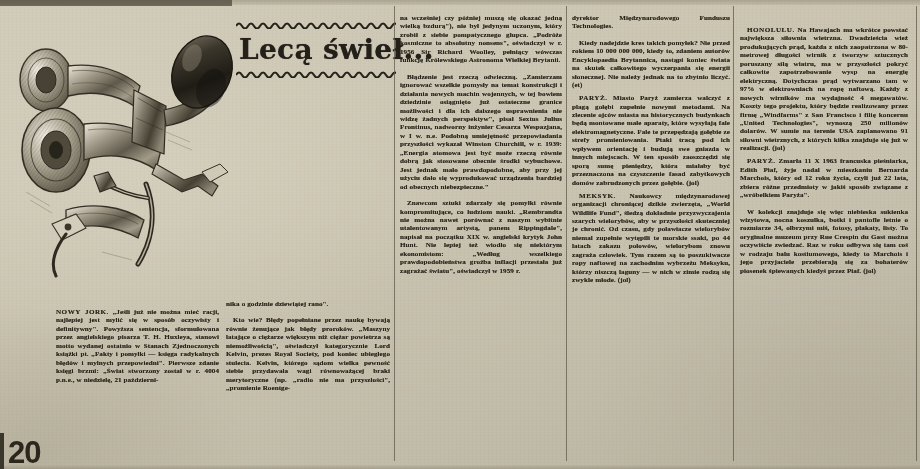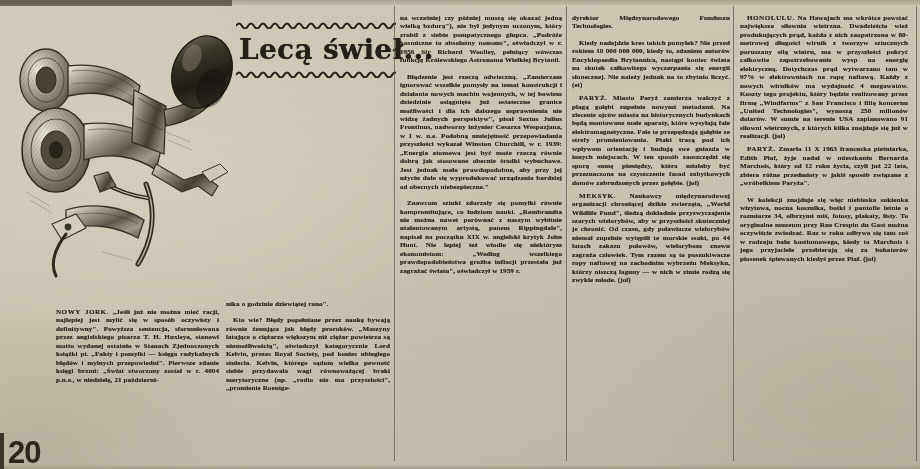--- a/index.html
+++ b/index.html
@@ -237,7 +237,7 @@
        <span class="sig">(jol)</span></p>
   </div>
 
-  <div class="col body-txt" id="c5" style="left:740px;top:14px;width:168px;">
+  <div class="col body-txt" id="c5" style="left:740px;top:26px;width:168px;">
     <p><span class="dateline">HONOLULU.</span>
        <span>Na Hawajach ma wkrótce powstać największa siłownia wietrzna. Dwadzieścia wież produkujących prąd, każda z nich zaopatrzona w 80-metrowej długości wirnik z tworzyw sztucznych poruszany siłą wiatru, ma w przyszłości pokryć całkowite zapotrzebowanie wysp na energię elektryczną. Dotychczas prąd wytwarzano tam w 97% w elektrowniach na ropę naftową. Każdy z nowych wirników ma wydajność 4 megawatów. Koszty tego projektu, który będzie realizowany przez firmę „Windfarms" z San Francisco i filię koncernu „United Technologies", wynoszą 250 milionów dolarów. W sumie na terenie USA zaplanowano 91 siłowni wietrznych, z których kilka znajduje się już w realizacji.</span>
        <span class="sig">(jol)</span></p>

